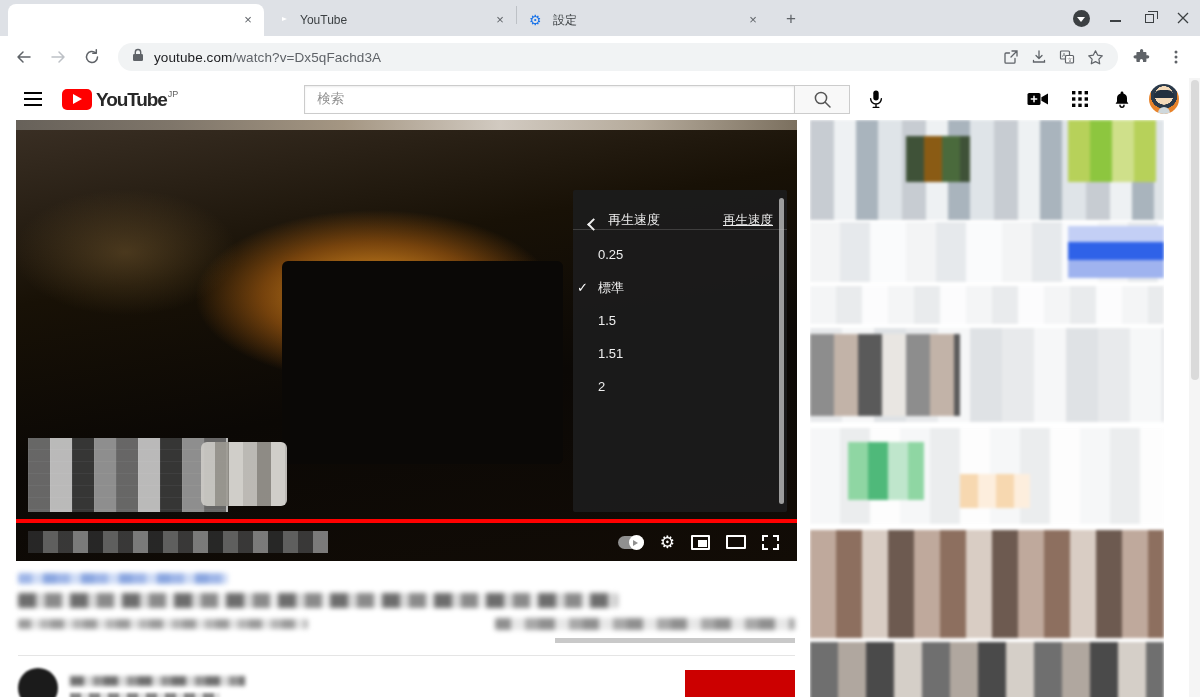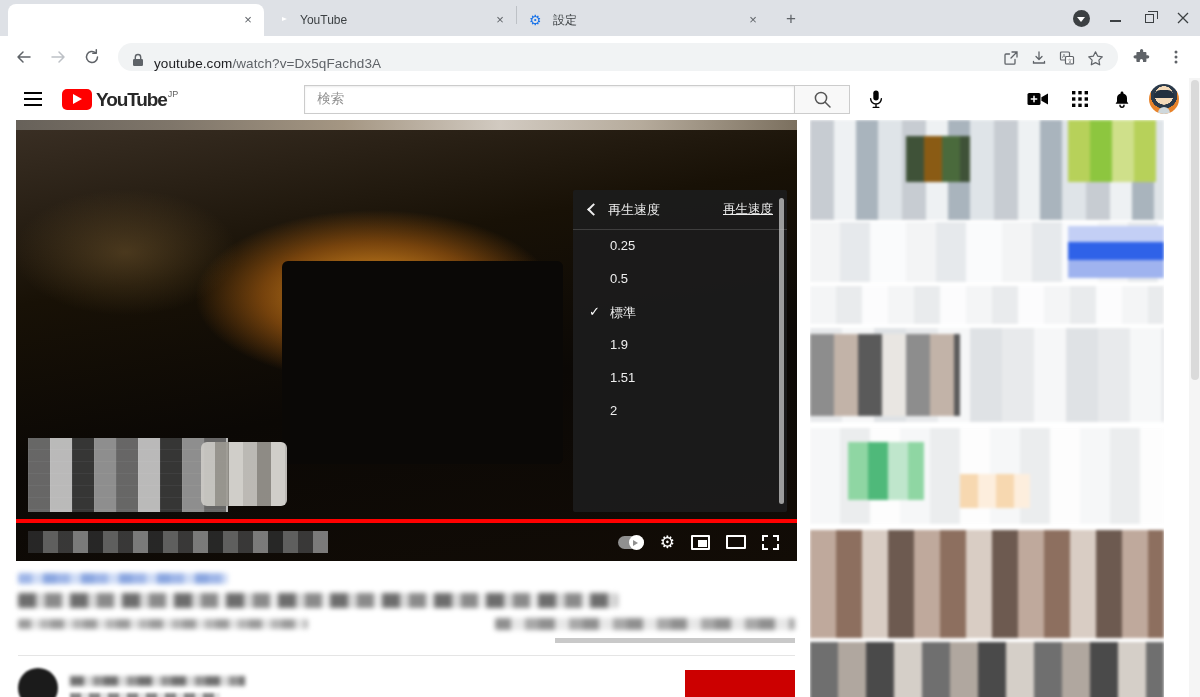--- a/index.html
+++ b/index.html
@@ -92,7 +92,7 @@
   }
   .omnibox {
     flex: 1 1 auto; height: 28px; background: #f1f3f4; border-radius: 14px;
-    display: flex; align-items: flex-end; padding: 0 10px 0 14px;
+    display: flex; align-items: center; padding: 0 10px 0 14px;
     margin: 0 6px 0 8px; gap: 10px; min-width: 0;
   }
   .omnibox-text {

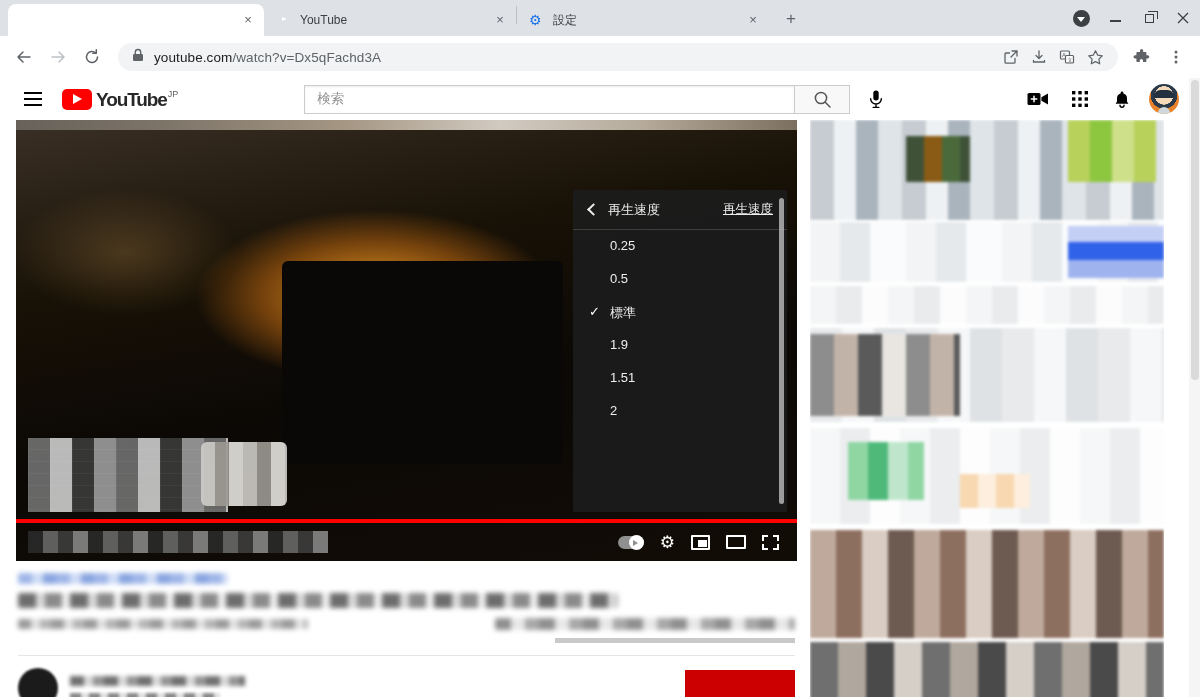--- a/index.html
+++ b/index.html
@@ -203,7 +203,7 @@
     font-size: 13px; color: #eee;
   }
   .ytsettings-head {
-    height: 40px; display: flex; align-items: center; padding: 0 14px;
+    height: 40px; display: flex; align-items: flex-end; padding: 0 14px;
     border-bottom: 1px solid rgba(255,255,255,.16); gap: 10px;
   }
   .chev-back {

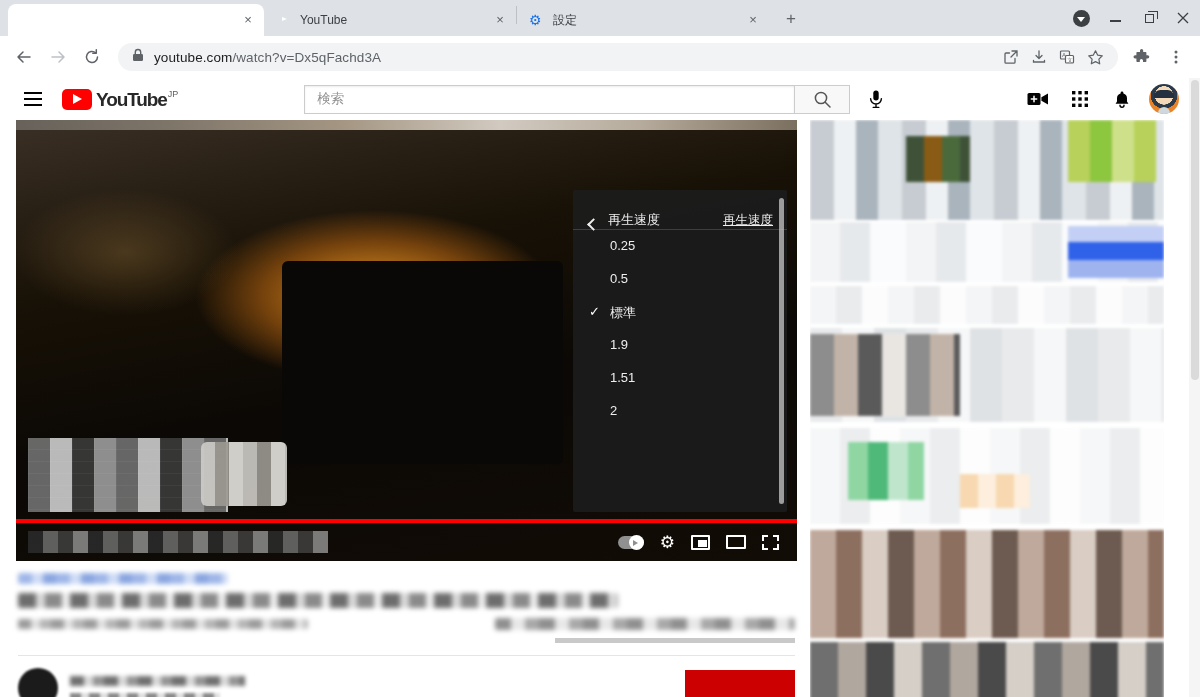--- a/index.html
+++ b/index.html
@@ -217,8 +217,8 @@
   }
   .ytsettings-list { padding-top: 8px; }
   .ytopt {
-    height: 33px; display: flex; 
-    padding-left: 16px; font-size: 13px; color: #eee; gap: 9px;
+    height: 33px; display: flex; align-items: center;
+    padding-left: 4px; font-size: 13px; color: #eee; gap: 9px;
   }
   .ytopt .chk { width: 12px; flex: 0 0 12px; font-size: 13px; color: #fff; }
   .menu-scroll {

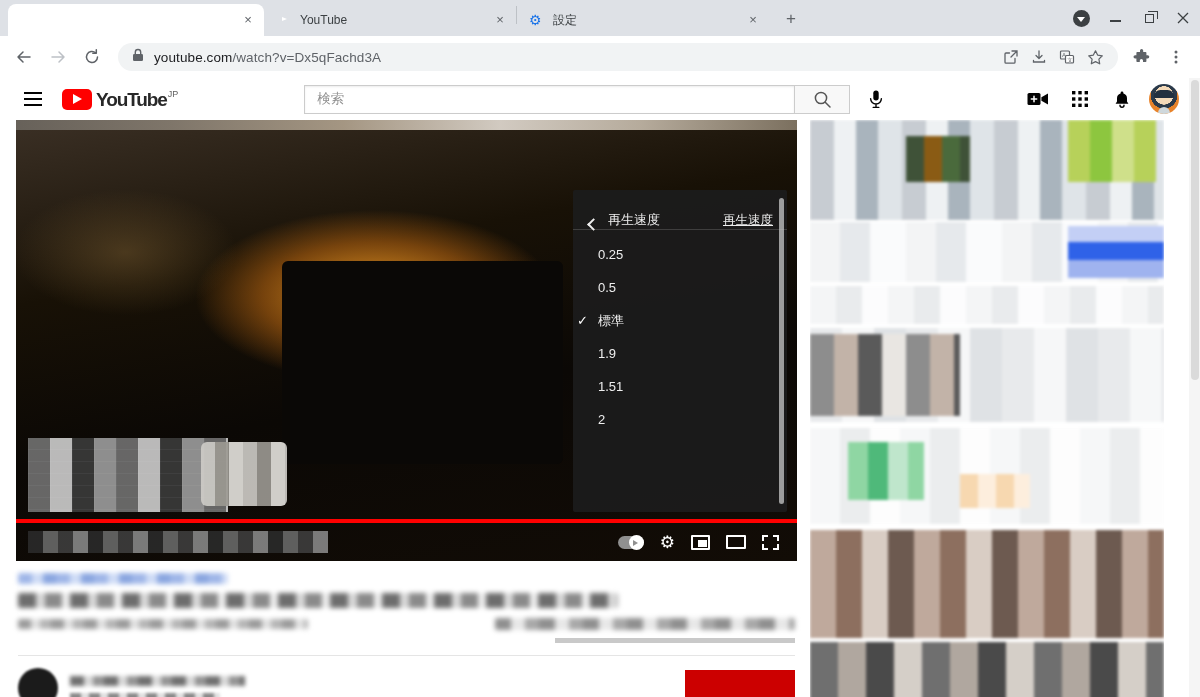--- a/index.html
+++ b/index.html
@@ -584,10 +584,6 @@
               <div class="ytopt">
                 <span class="chk"></span>
                 <span>0.25</span>
-              </div>
-              <div class="ytopt">
-                <span class="chk"></span>
-                <span>0.5</span>
               </div>
               <div class="ytopt">
                 <span class="chk">✓</span>

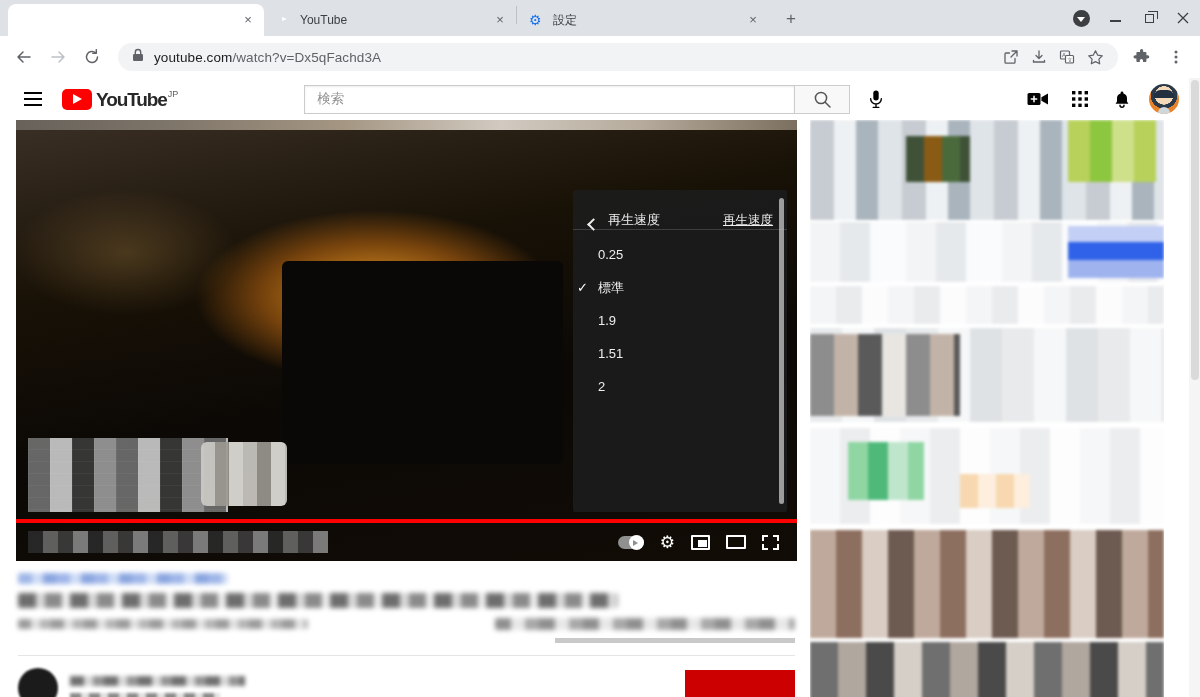--- a/index.html
+++ b/index.html
@@ -591,7 +591,7 @@
               </div>
               <div class="ytopt">
                 <span class="chk"></span>
-                <span>1.9</span>
+                <span>1.5</span>
               </div>
               <div class="ytopt">
                 <span class="chk"></span>

